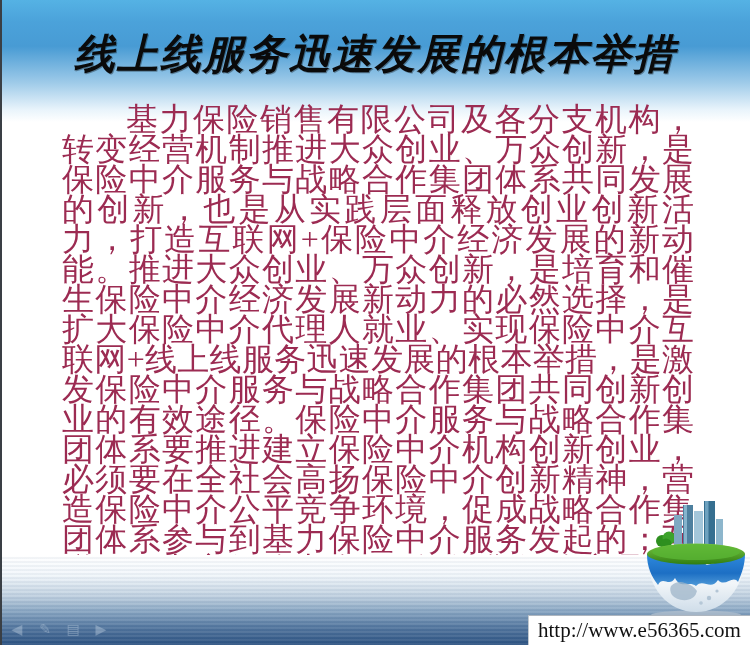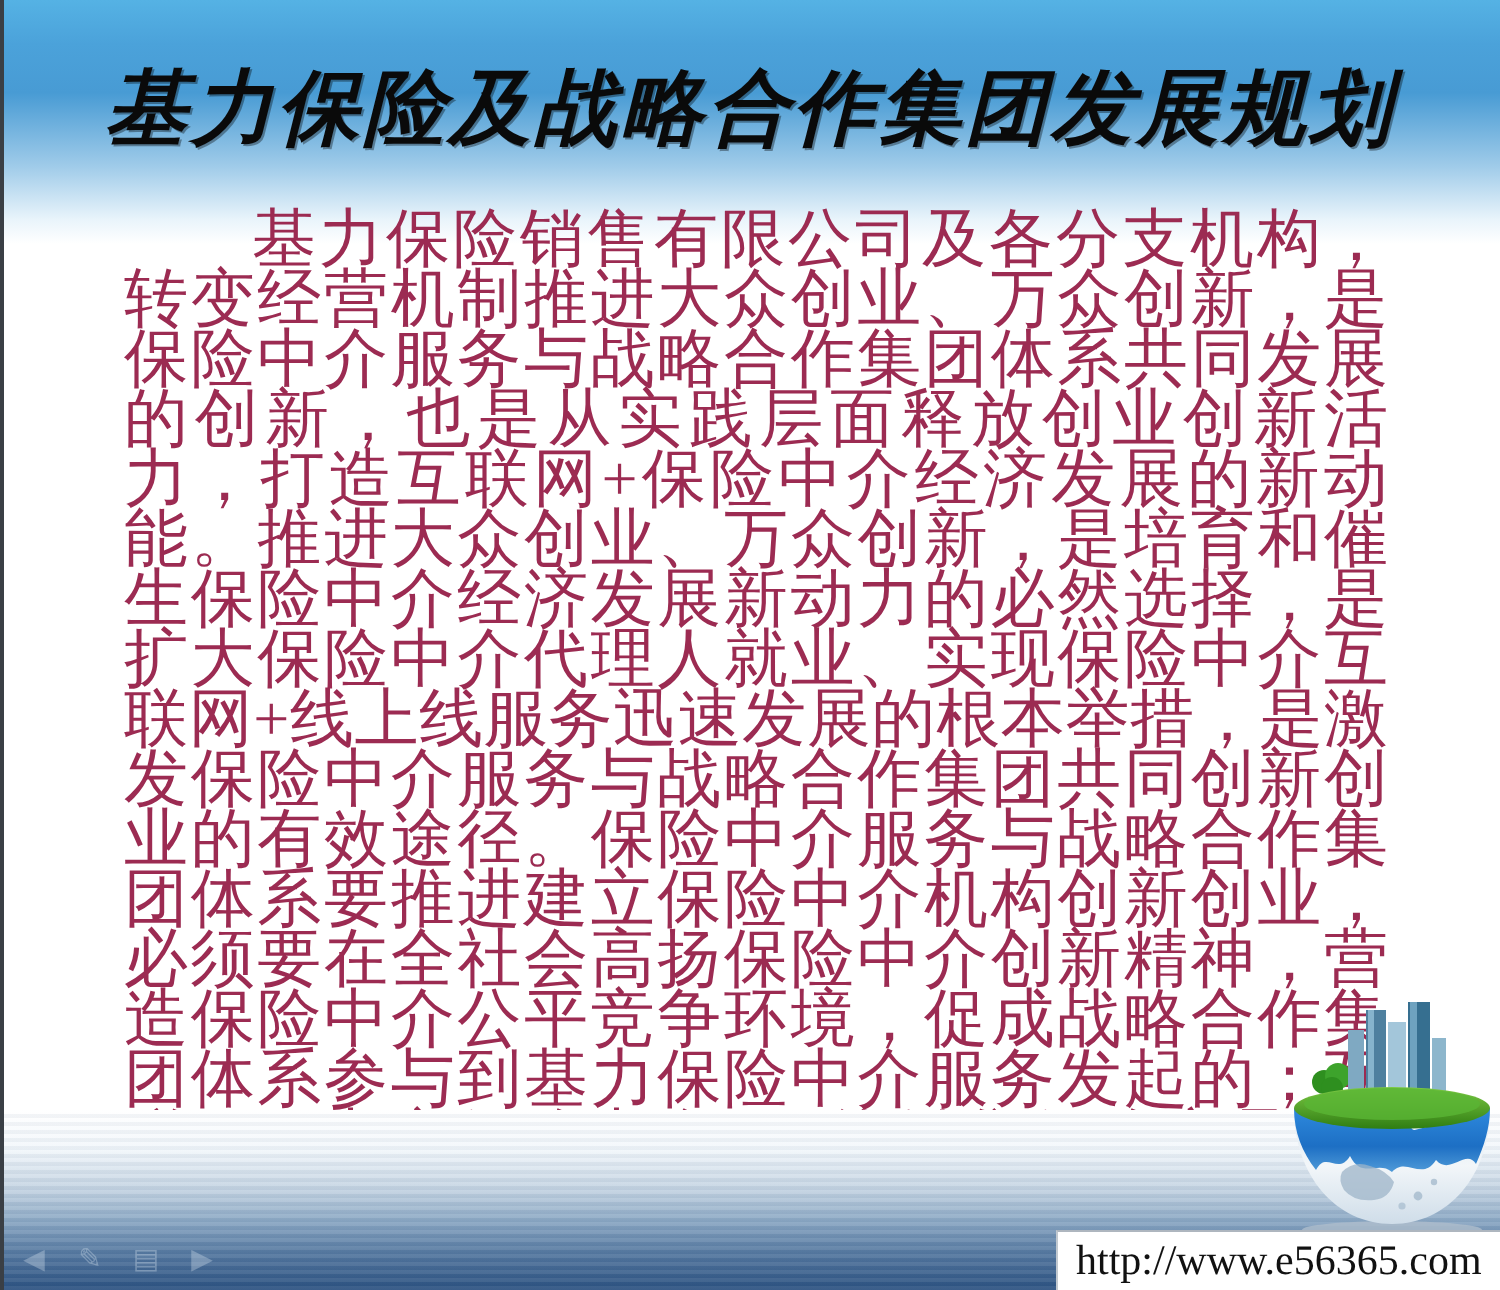--- a/index.html
+++ b/index.html
@@ -43,7 +43,7 @@
   <div class="sky"></div>
   <div class="left-edge"></div>
 
-  <div class="title">基力保险及战略合作集团发展规划</div>
+  <div class="title">线上线服务迅速发展的根本举措</div>
 
   <div class="body-text">基力保险销售有限公司及各分支机构，转变经营机制推进大众创业、万众创新，是保险中介服务与战略合作集团体系共同发展的创新，也是从实践层面释放创业创新活力，打造互联网+保险中介经济发展的新动能。推进大众创业、万众创新，是培育和催生保险中介经济发展新动力的必然选择，是扩大保险中介代理人就业、实现保险中介互联网+线上线服务迅速发展的根本举措，是激发保险中介服务与战略合作集团共同创新创业的有效途径。保险中介服务与战略合作集团体系要推进建立保险中介机构创新创业，必须要在全社会高扬保险中介创新精神，营造保险中介公平竞争环境，促成战略合作集团体系参与到基力保险中介服务发起的；互联网＋电商保险中介--网络销售保险产品”创新创业的大潮。</div>
 

